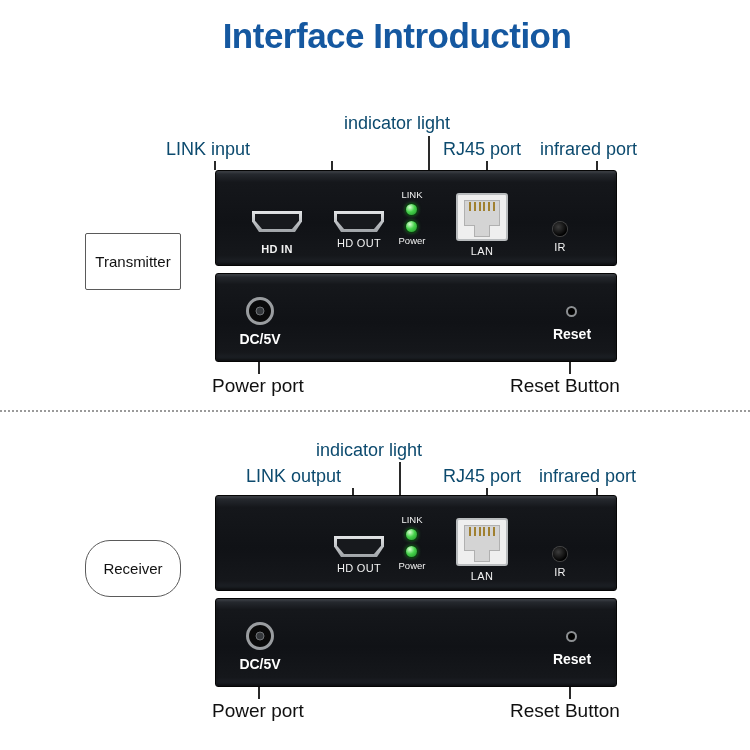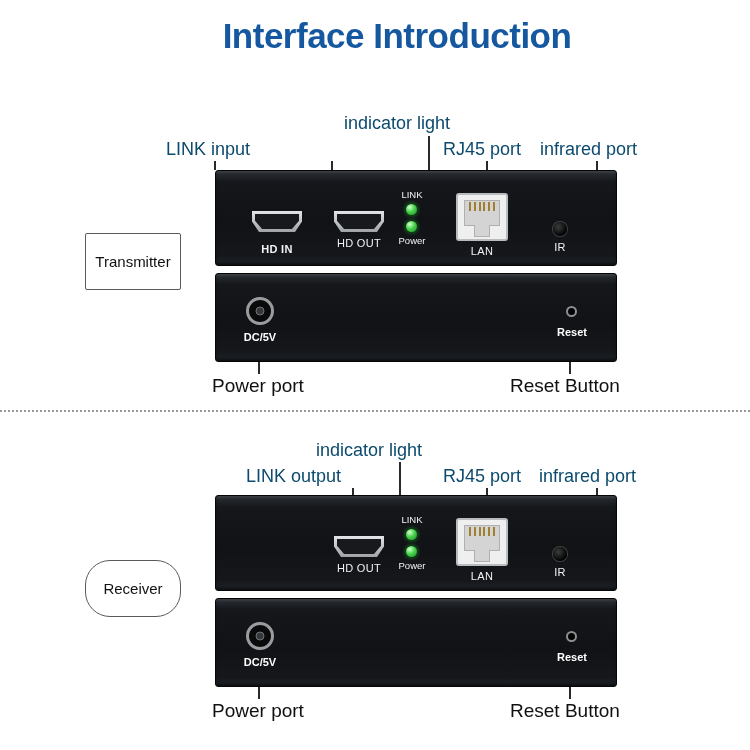--- a/index.html
+++ b/index.html
@@ -43,7 +43,7 @@
   
   .port-label { position:absolute; transform:translateX(-50%); color:#f2f2f2; font-size:11px; letter-spacing:.3px; white-space:nowrap; }
   .mini-label { position:absolute; transform:translateX(-50%); color:#f2f2f2; font-size:9.5px; white-space:nowrap; }
-  .port-label-bold { position:absolute; transform:translateX(-50%); color:#ffffff; font-size:11px; font-weight:700; white-space:nowrap; }
+  .port-label-bold { position:absolute; transform:translateX(-50%); color:#ffffff; font-size:14px; font-weight:700; white-space:nowrap; }
 
   
   .led { position:absolute; width:11px; height:11px; border-radius:50%;

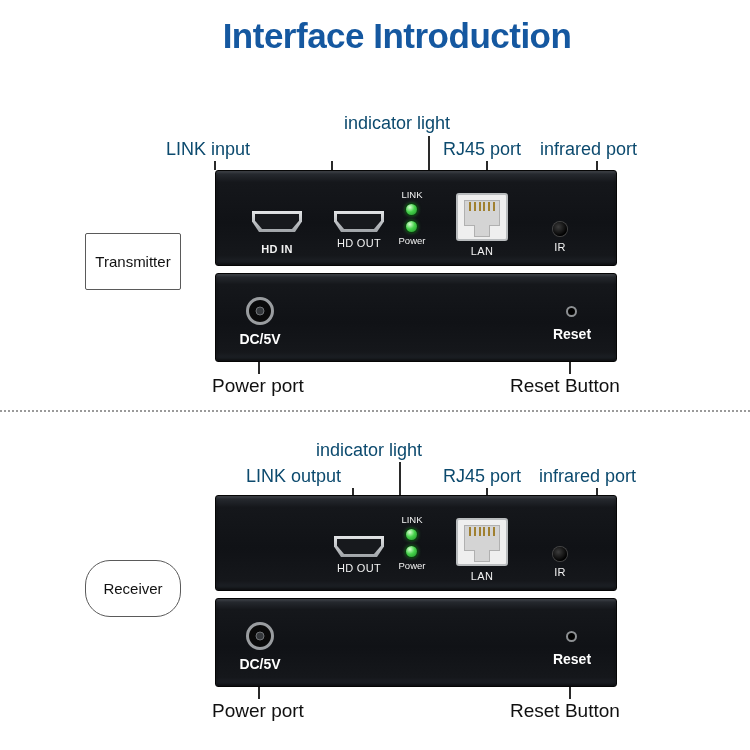--- a/index.html
+++ b/index.html
@@ -174,7 +174,7 @@
     <div class="port-label" style="left:344px; top:70px;">IR</div>
   </div>
 
-  <div class="tag-box" style="top:560px;border-radius:25px;">
+  <div class="tag-box" style="top:540px;border-radius:25px;">
     <span>Receiver</span>
   </div>
 

